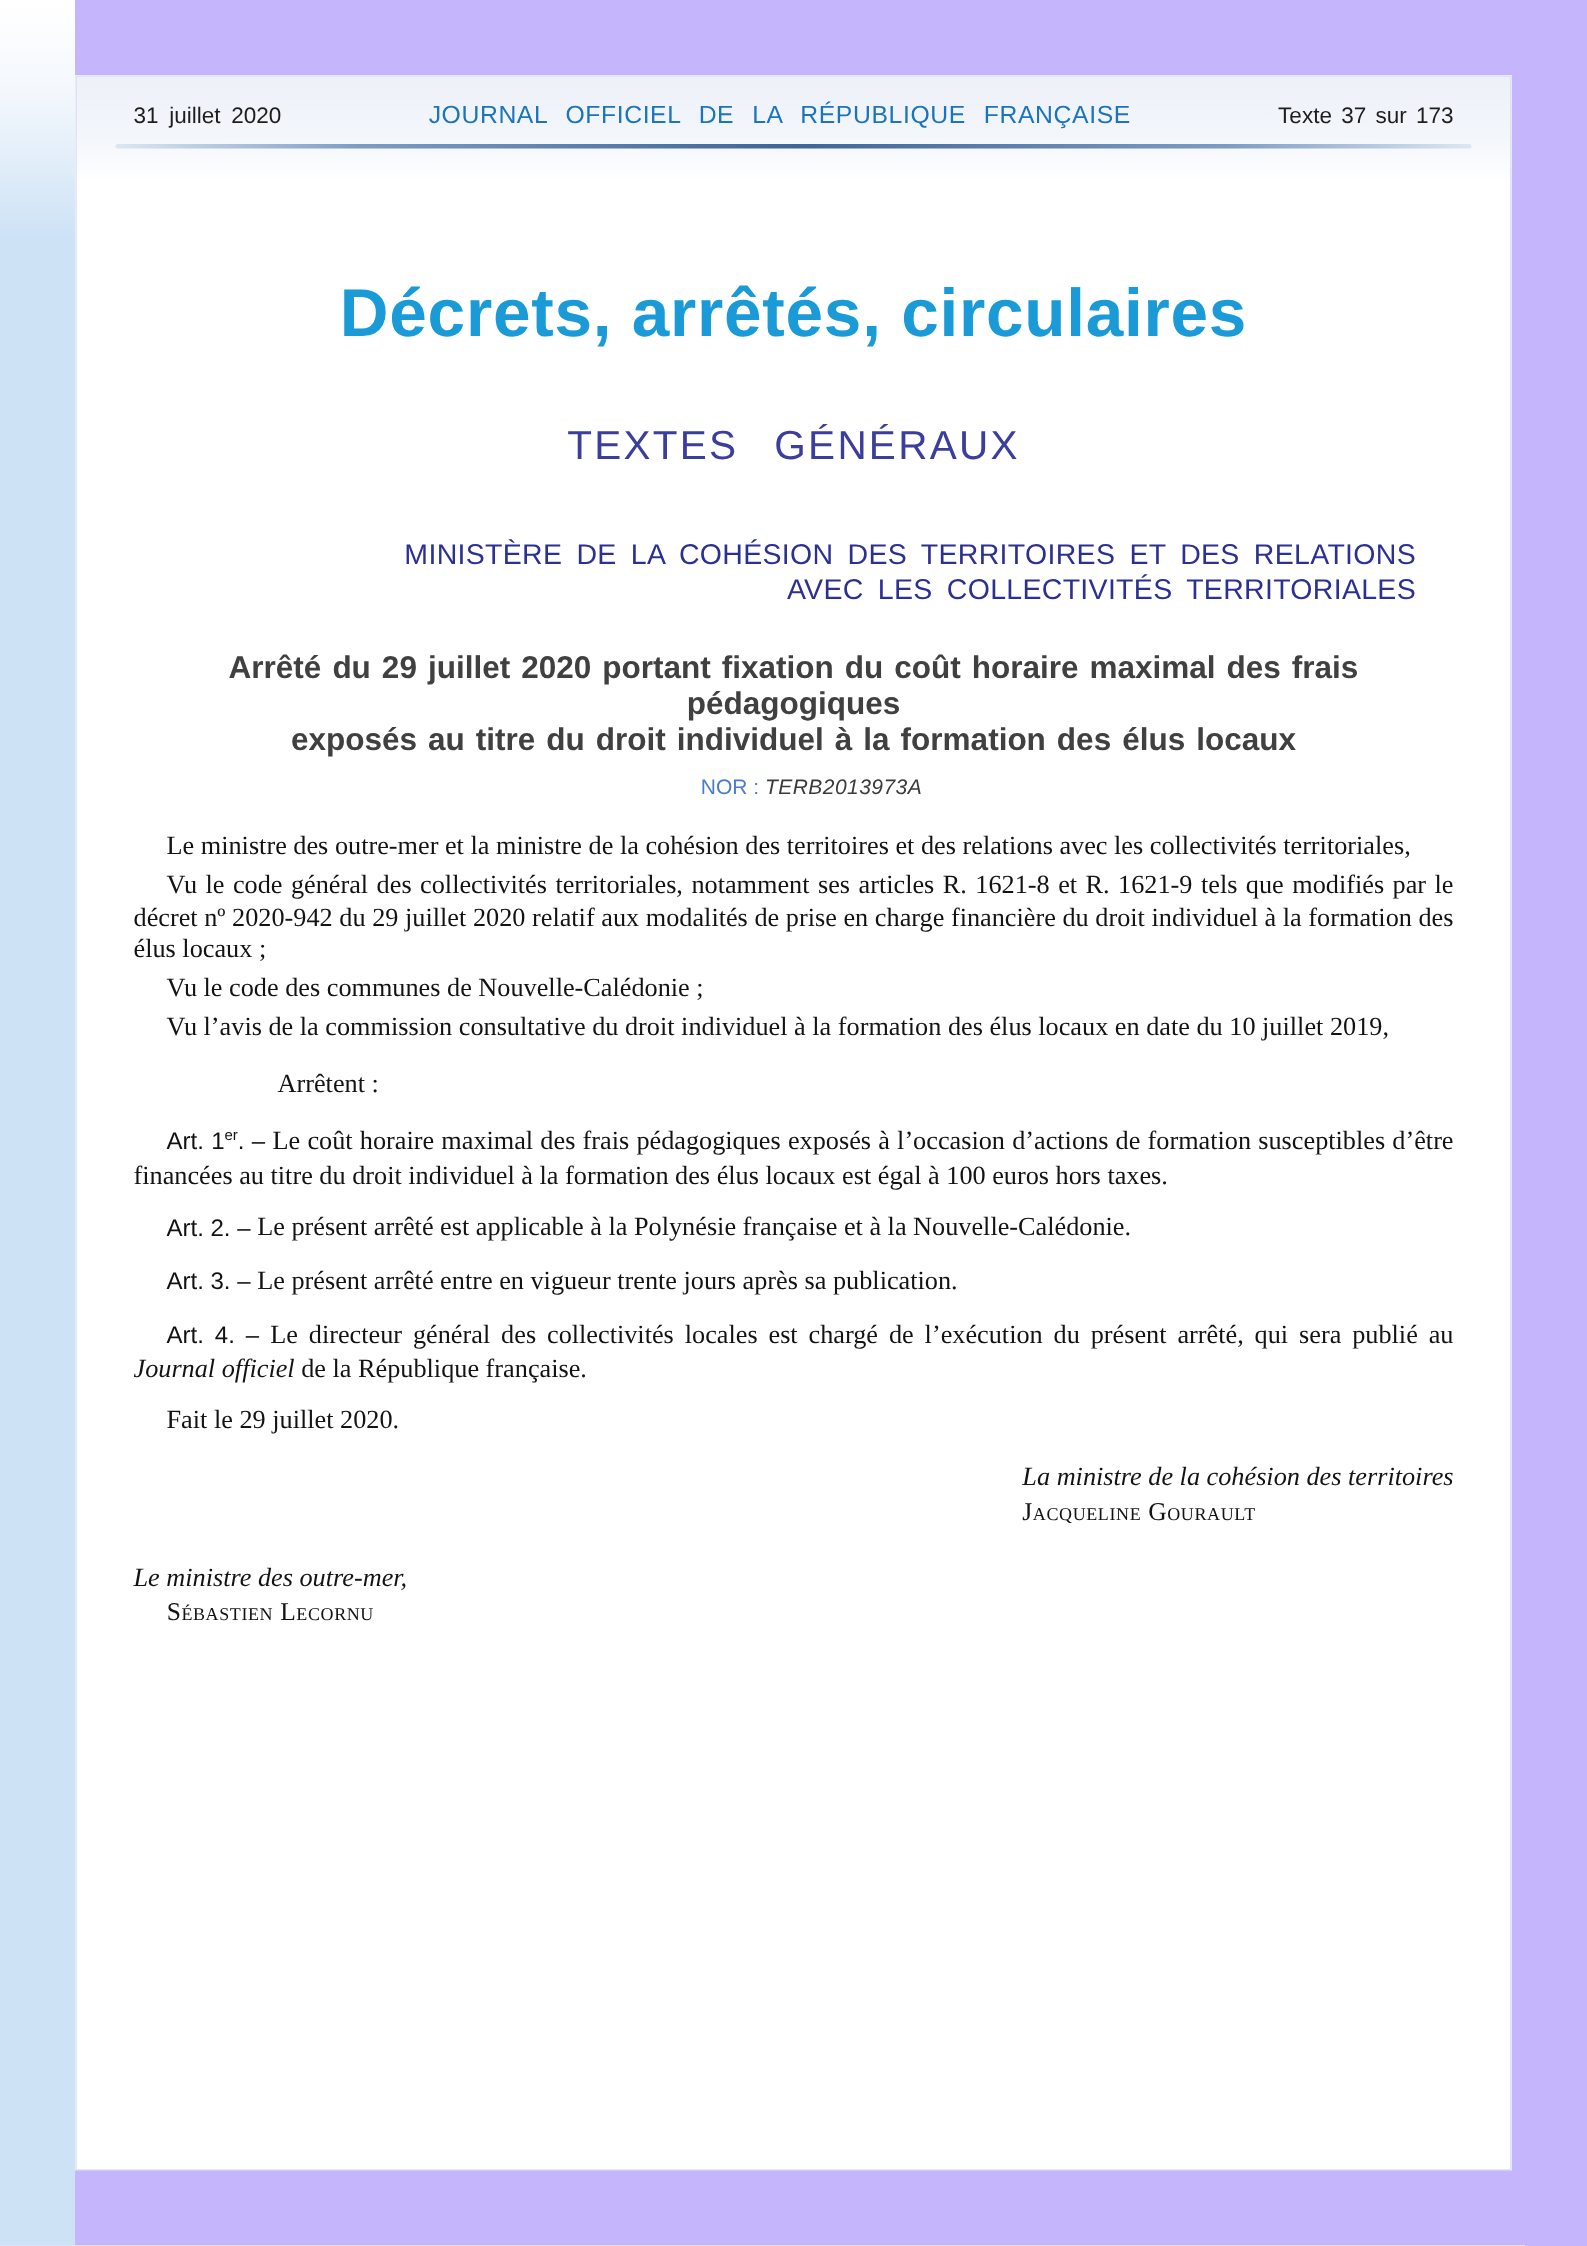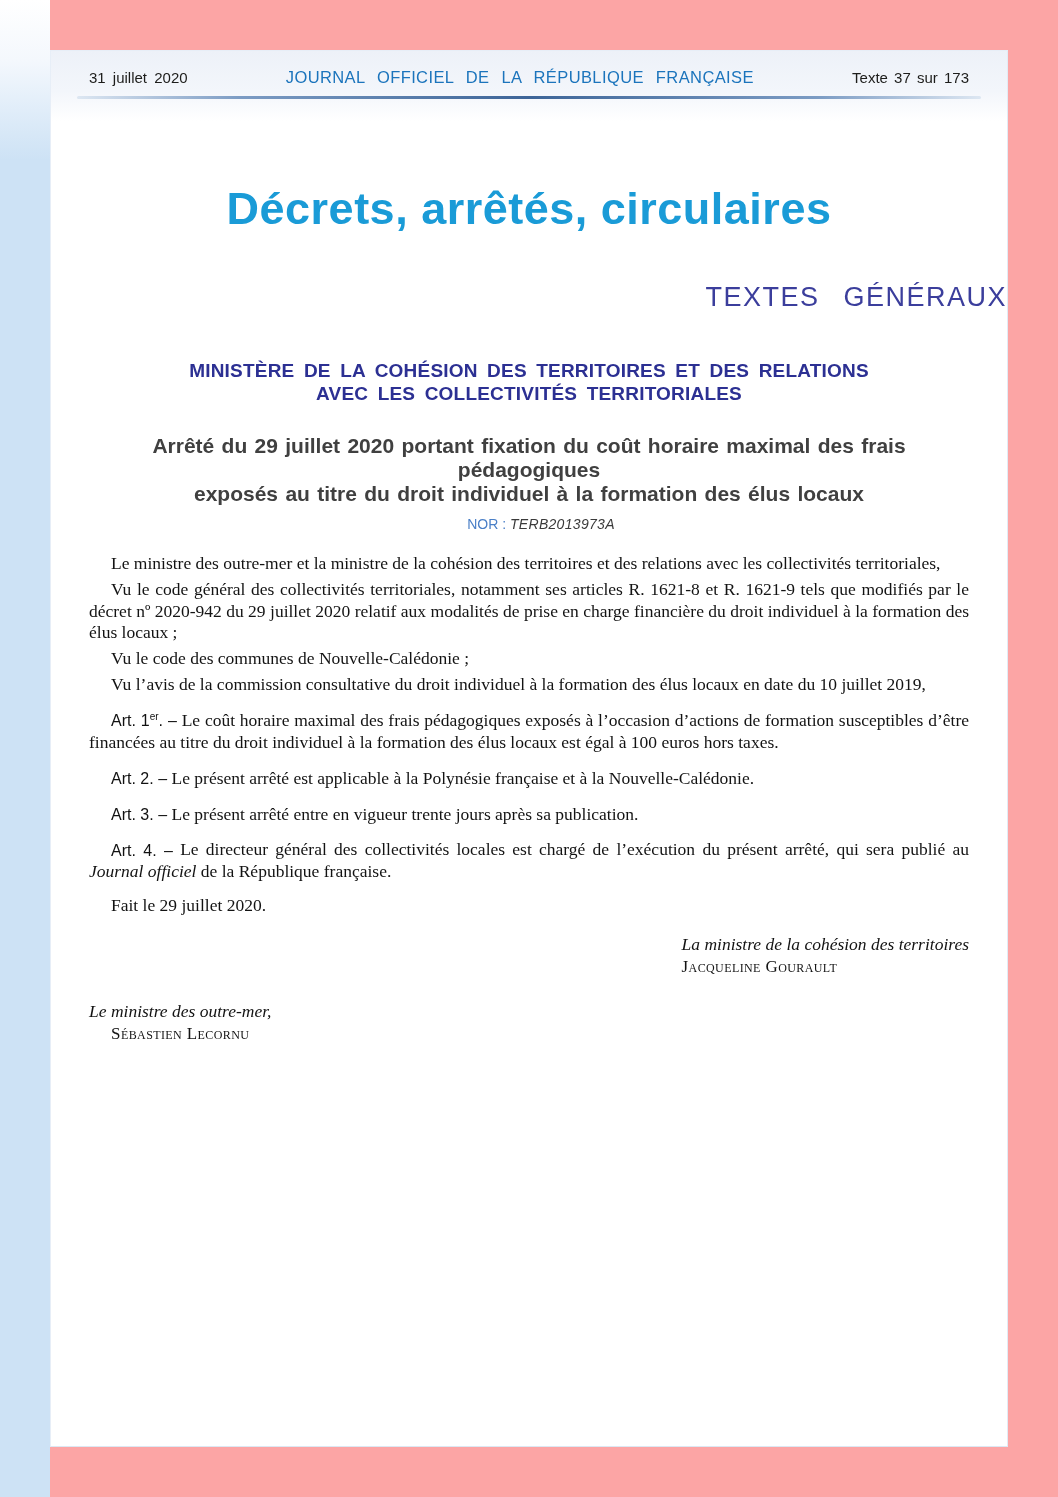--- a/index.html
+++ b/index.html
@@ -7,7 +7,7 @@
   .canvas {
     position:relative;
     width:1058px; height:1497px;
-    background:#fca5a5;
+    background:#c4b5fd;
     overflow:hidden;
     font-family:"Liberation Sans", sans-serif;
   }

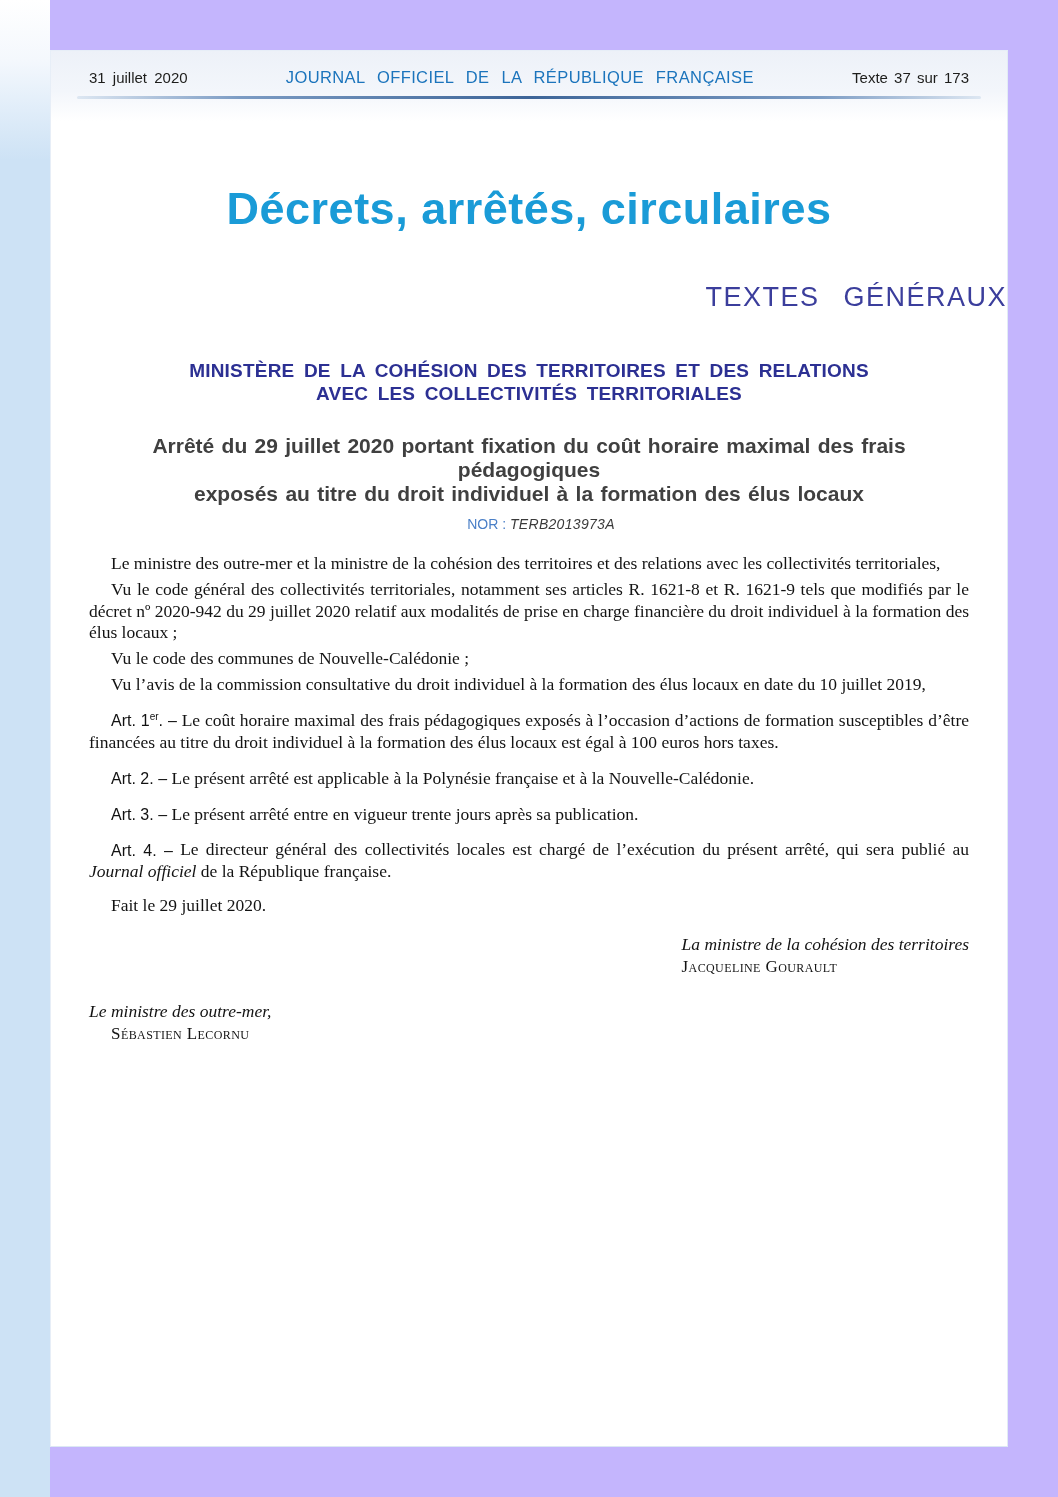--- a/index.html
+++ b/index.html
@@ -41,7 +41,7 @@
     font-size:45px; font-weight:bold; color:#1a9bd7; letter-spacing:0.5px;
   }
   .section-title {
-    margin-top:47px; text-align:right;
+    margin-top:47px; text-align:center;
     font-size:27px; font-weight:normal; color:#3b3e9c;
     letter-spacing:1.5px; word-spacing:15px;
   }

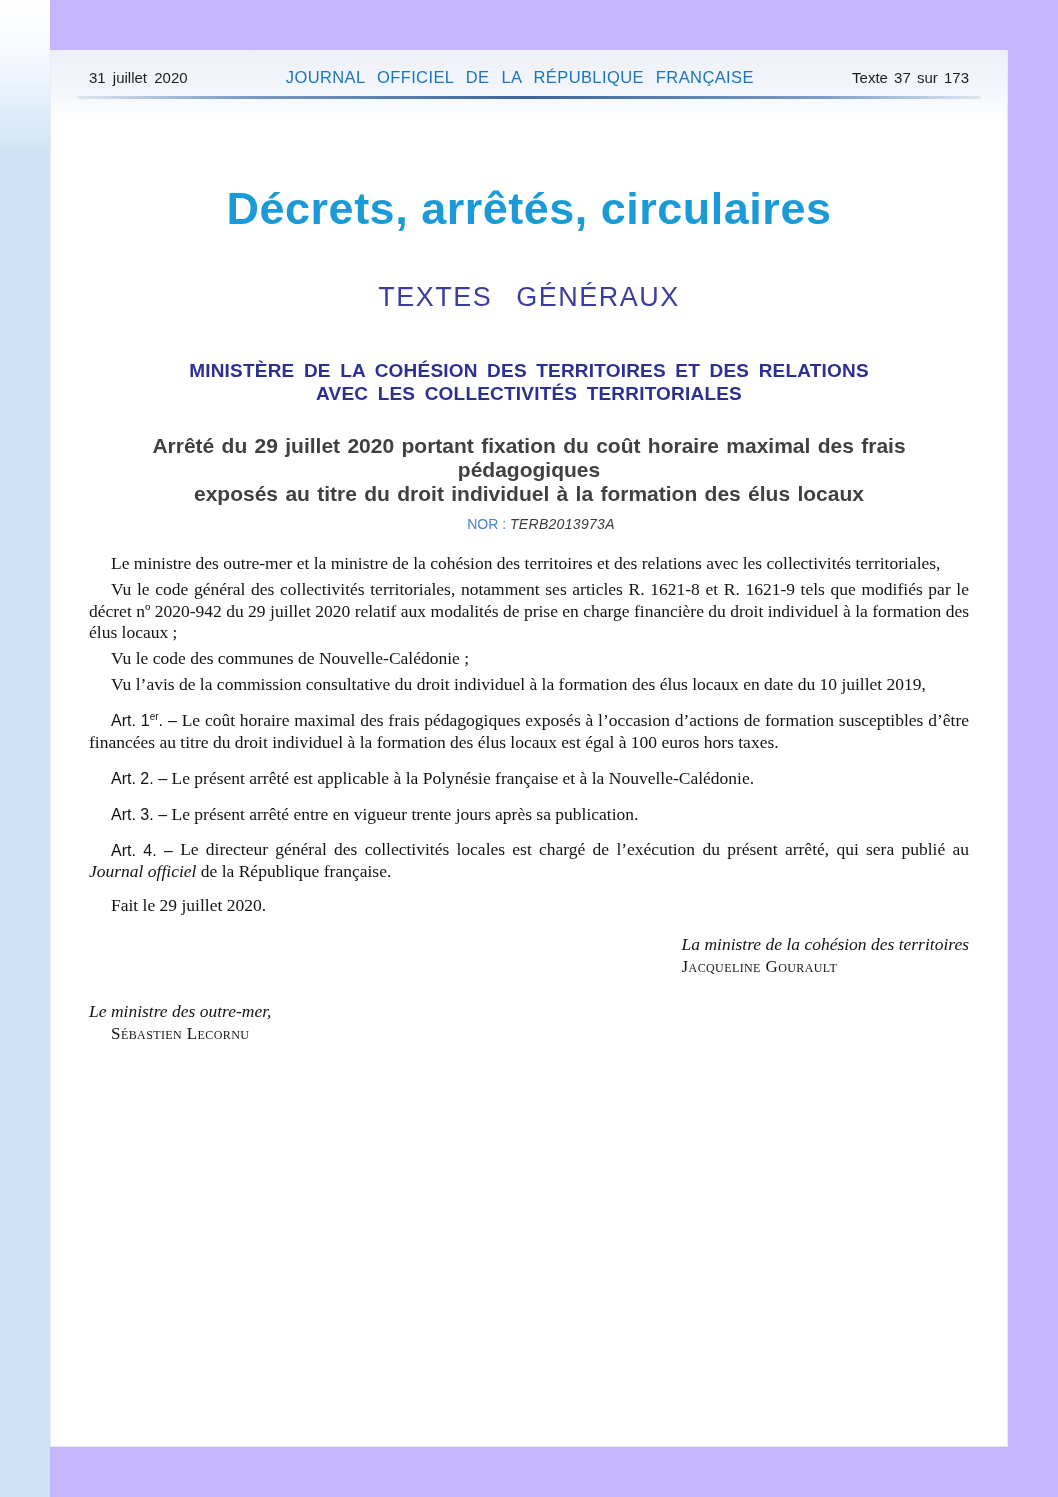--- a/index.html
+++ b/index.html
@@ -46,8 +46,8 @@
     letter-spacing:1.5px; word-spacing:15px;
   }
   .ministry {
-    margin:46px auto 0; max-width:830px; text-align:center;
-    font-size:19px; font-weight:bold; color:#2c3093;
+    margin:46px auto 0; max-width:830px; text-align:right;
+    font-size:19px; font-weight:normal; color:#2c3093;
     line-height:23px; word-spacing:4px; letter-spacing:0.2px;
   }
   .doc-title {

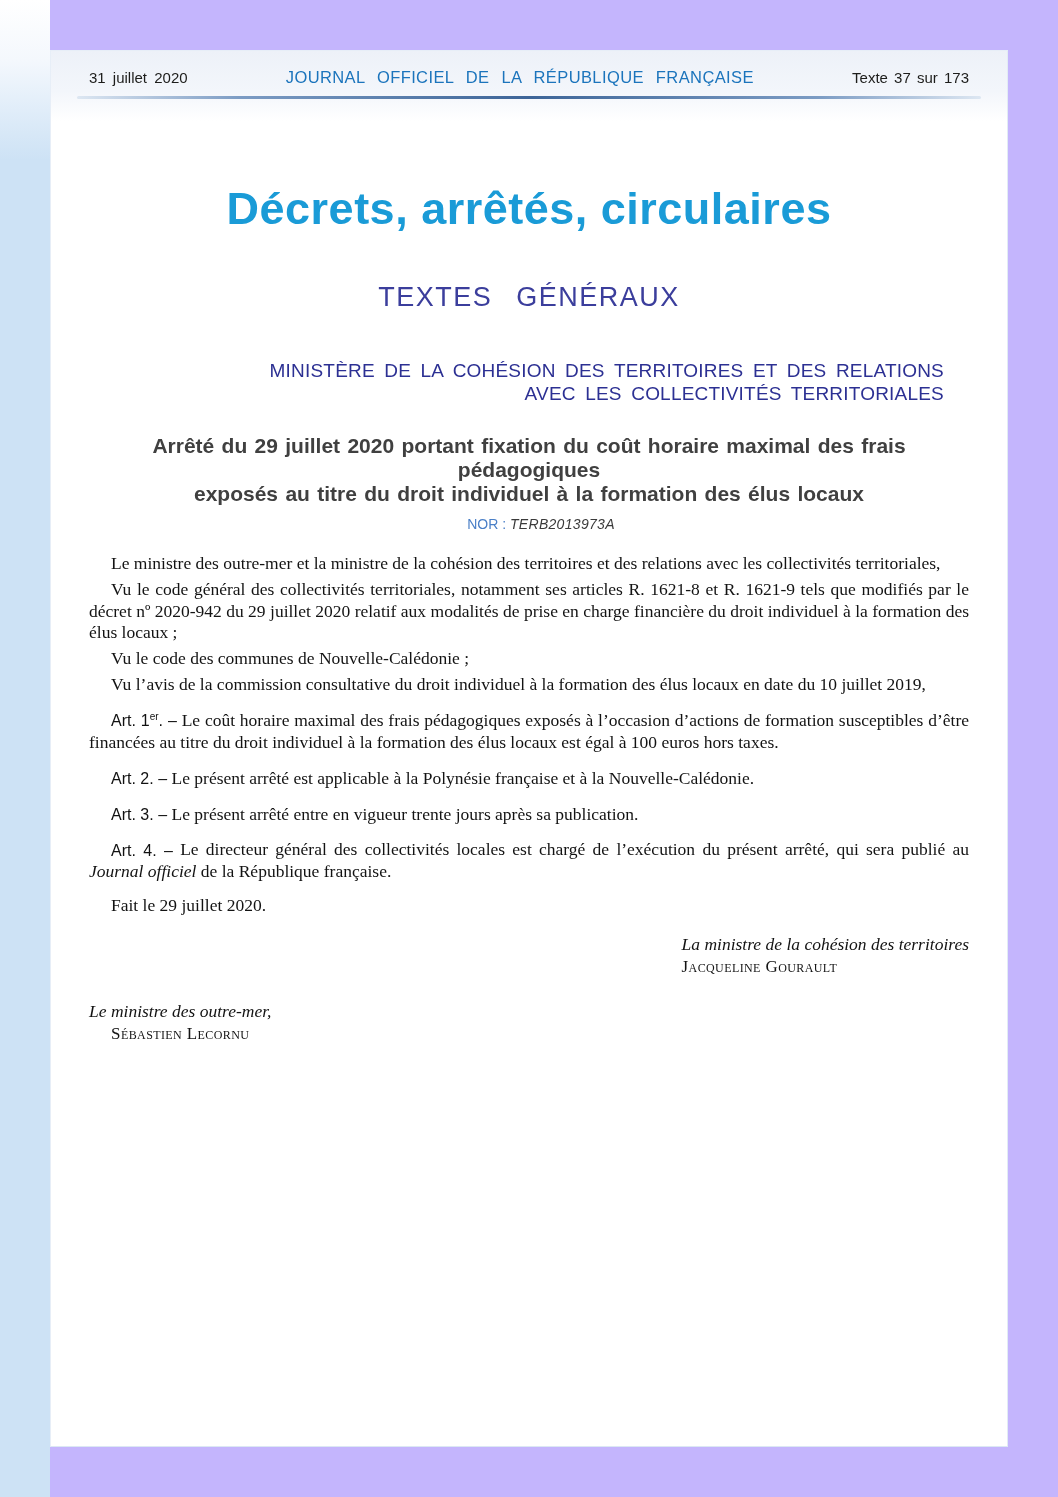--- a/index.html
+++ b/index.html
@@ -124,6 +124,7 @@
       <p class="para">Vu le code des communes de Nouvelle-Calédonie ;</p>
       <p class="para">Vu l’avis de la commission consultative du droit individuel à la formation des élus locaux en date du 10 juillet 2019,</p>
 
+      <p class="arretent">Arrêtent :</p>
 
       <p class="article"><span class="art-label"><span>Art. 1</span><sup>er</sup><span>. – </span></span><span>Le coût horaire maximal des frais pédagogiques exposés à l’occasion d’actions de formation susceptibles d’être financées au titre du droit individuel à la formation des élus locaux est égal à 100 euros hors taxes.</span></p>
 

